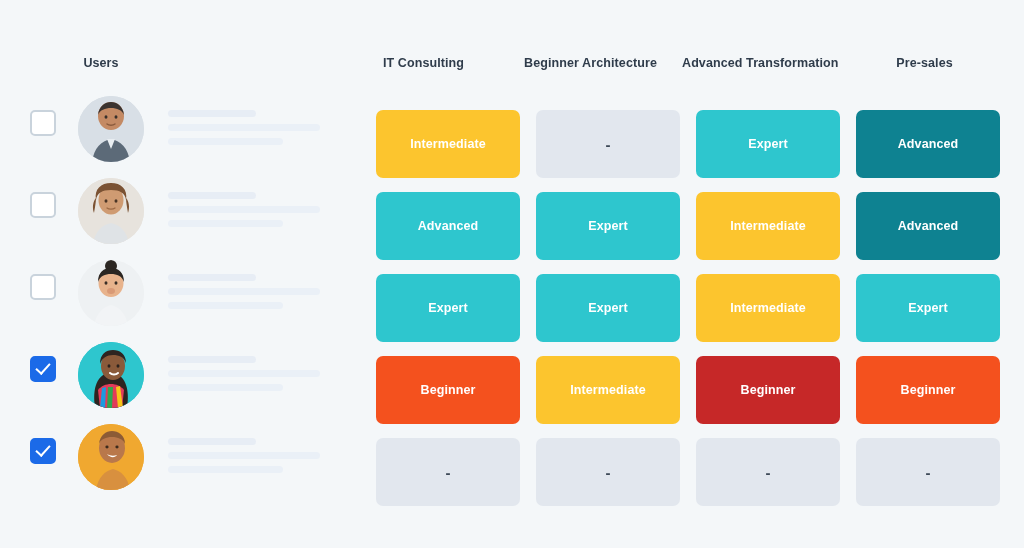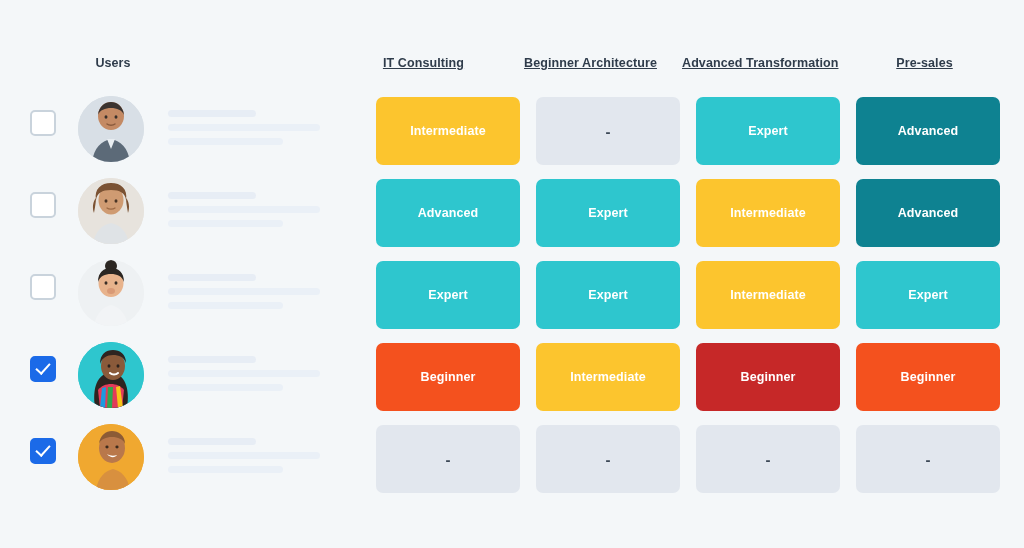--- a/index.html
+++ b/index.html
@@ -36,7 +36,7 @@
 
   .users-header {
     position: absolute;
-    left: 28px;
+    left: 16px;
     width: 170px;
     text-align: center;
     font-size: 12.5px;

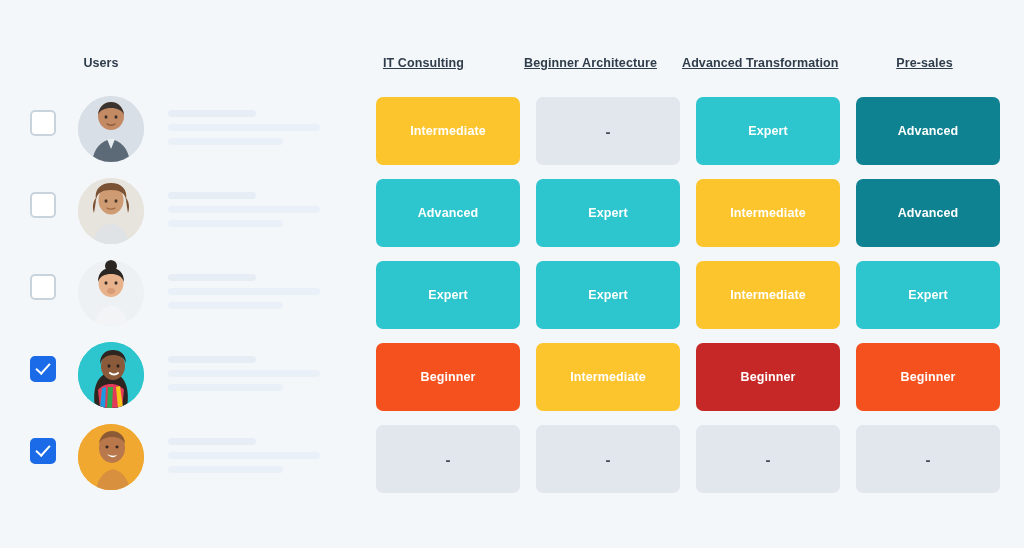--- a/index.html
+++ b/index.html
@@ -61,7 +61,6 @@
     color: #2f3c4b;
     letter-spacing: 0.1px;
     white-space: nowrap;
-    text-decoration: underline;
   }
   .skill-header:last-child { margin-right: 0; }
 

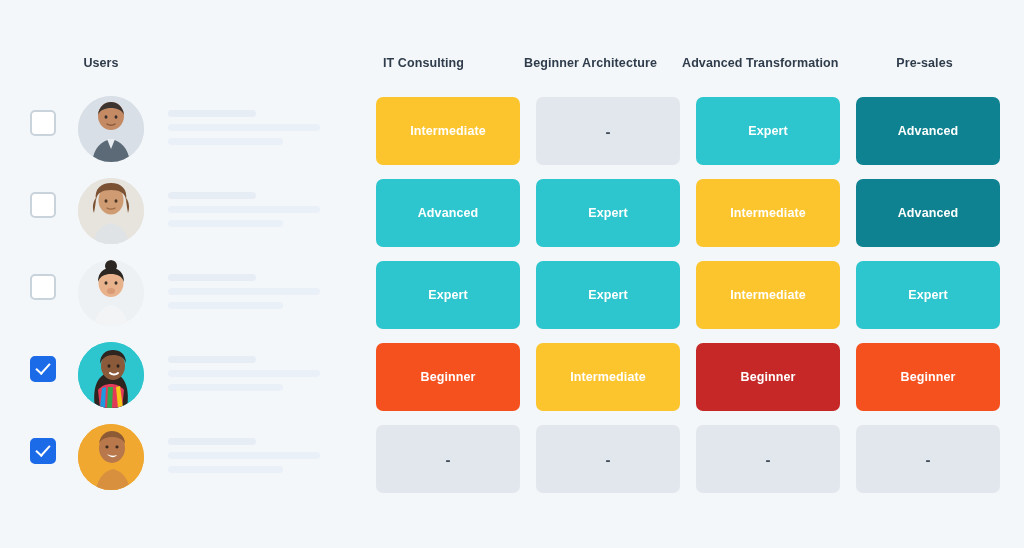--- a/index.html
+++ b/index.html
@@ -141,7 +141,7 @@
   .cells {
     position: absolute;
     left: 348px;
-    top: 9px;
+    top: 22px;
     width: 652px;
     display: flex;
     padding-left: 28px;

